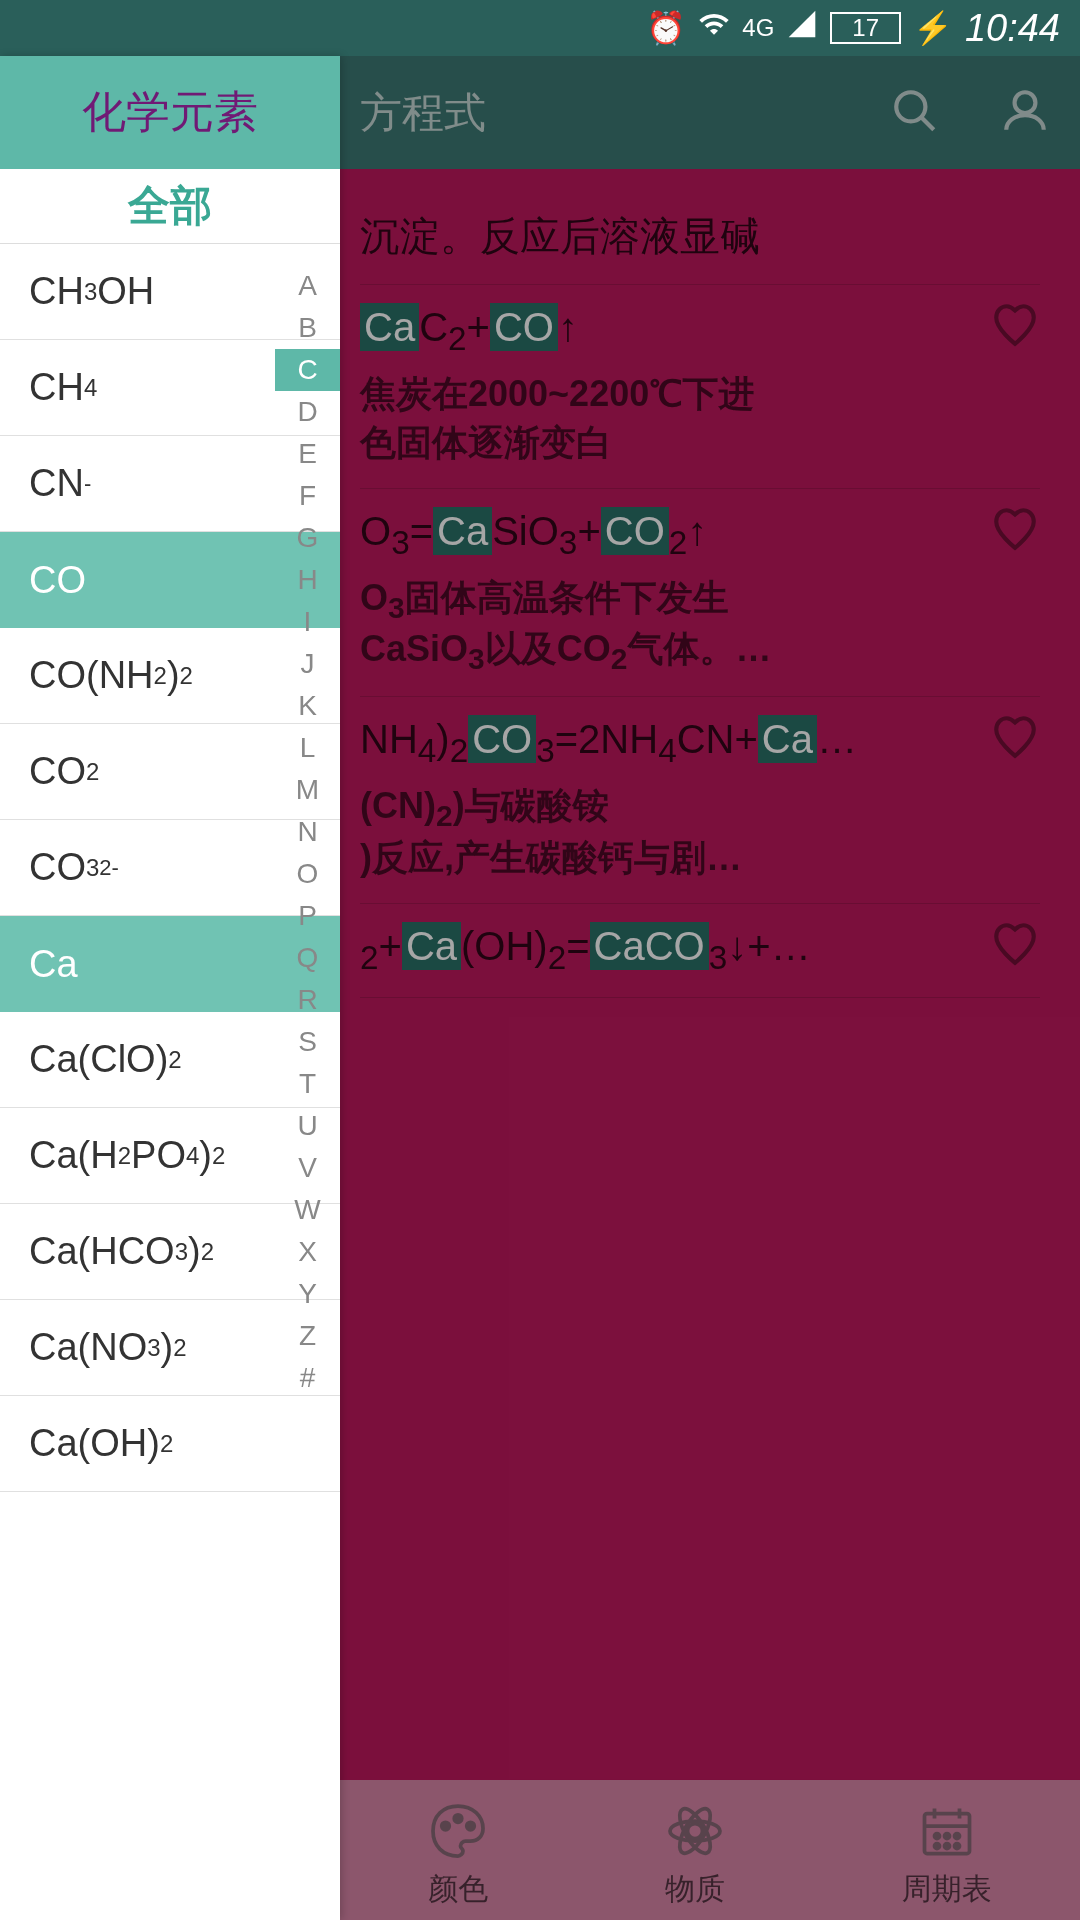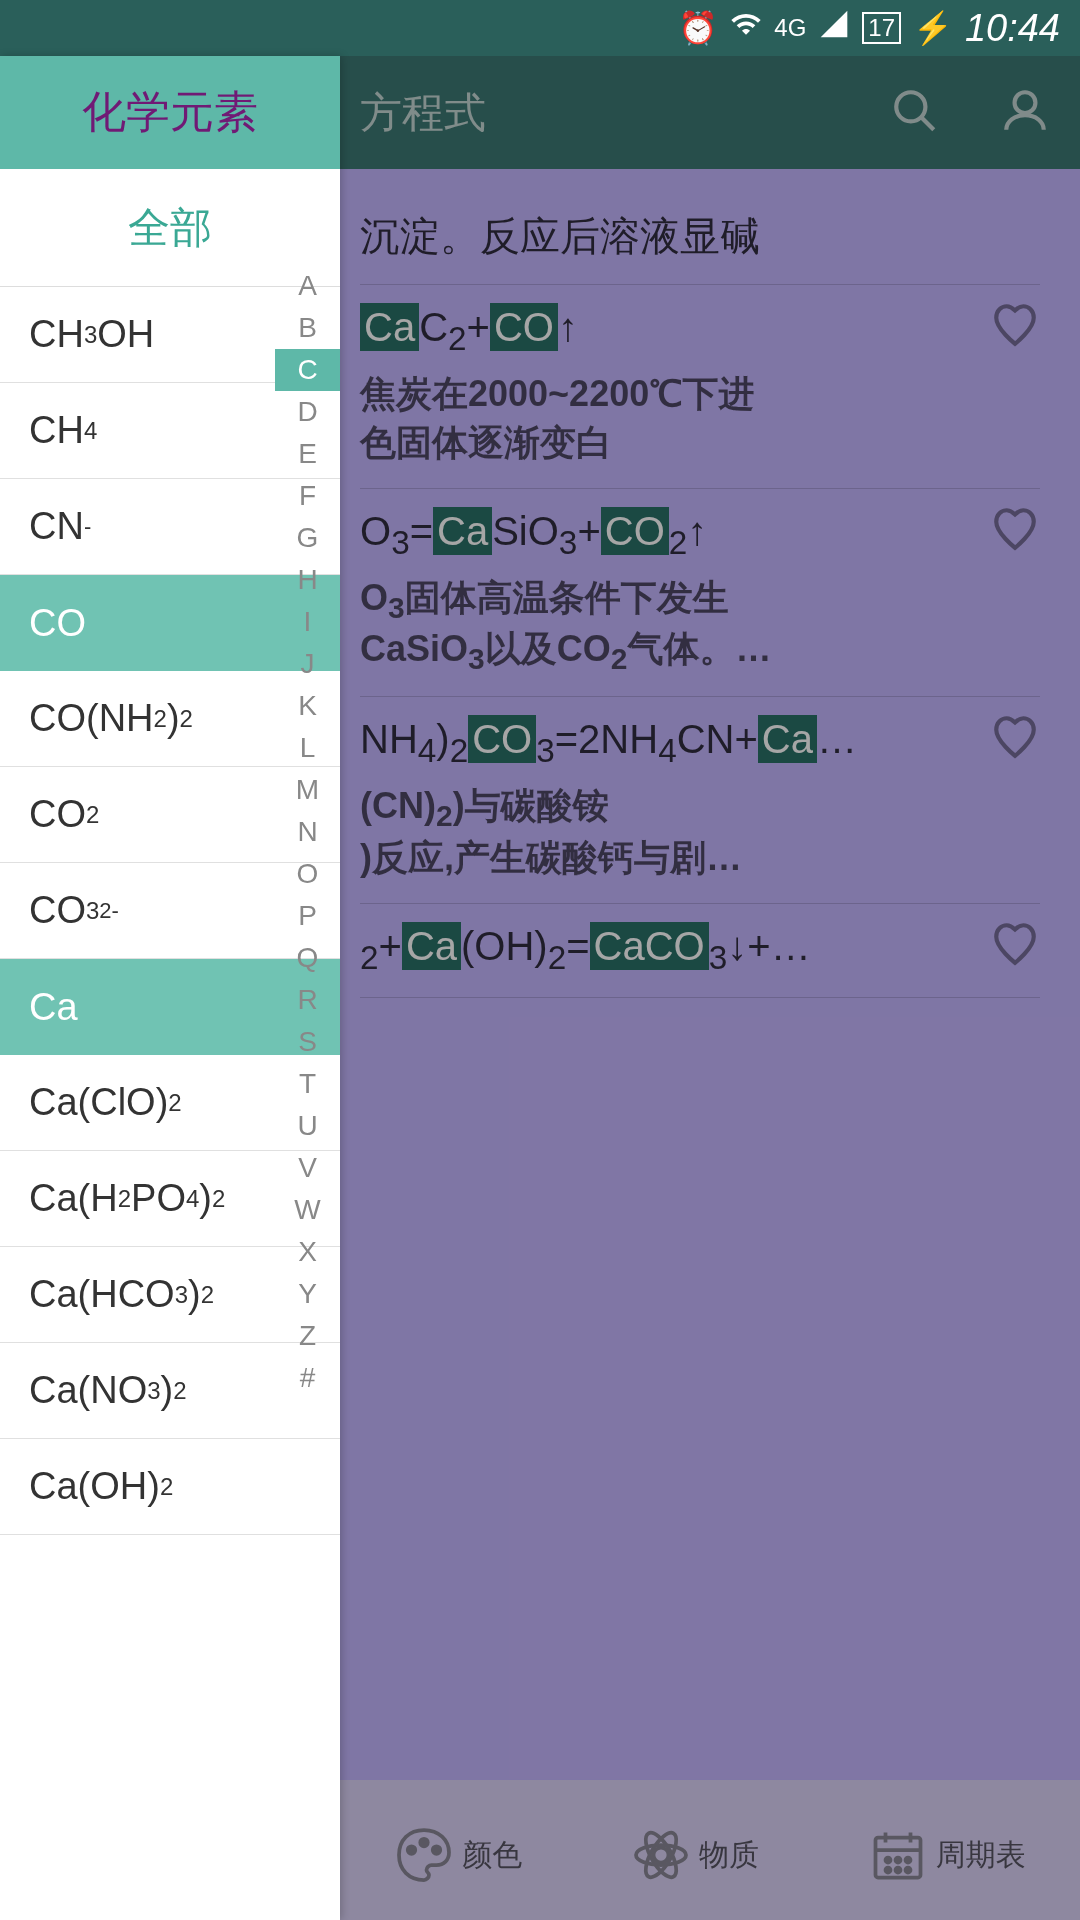--- a/index.html
+++ b/index.html
@@ -6,7 +6,7 @@
 body { width: 1080px; height: 1920px; background: #2a5f5a; overflow: hidden; position: relative; }
 
 .status-bar { height: 56px; background: #2a5f5a; display: flex; justify-content: flex-end; align-items: center; padding-right: 20px; gap: 12px; color: white; font-size: 32px; }
-.status-bar .battery { border: 2px solid white; padding: 0 4px; font-size: 24px; position: relative; }
+.status-bar .battery { border: 2px solid white; padding: 0 20px; font-size: 24px; position: relative; }
 .status-bar .time { font-size: 38px; font-weight: 300; font-style: italic; }
 
 .main-bg { position: absolute; top: 56px; left: 0; right: 0; bottom: 0; background: #c4b5fd; }

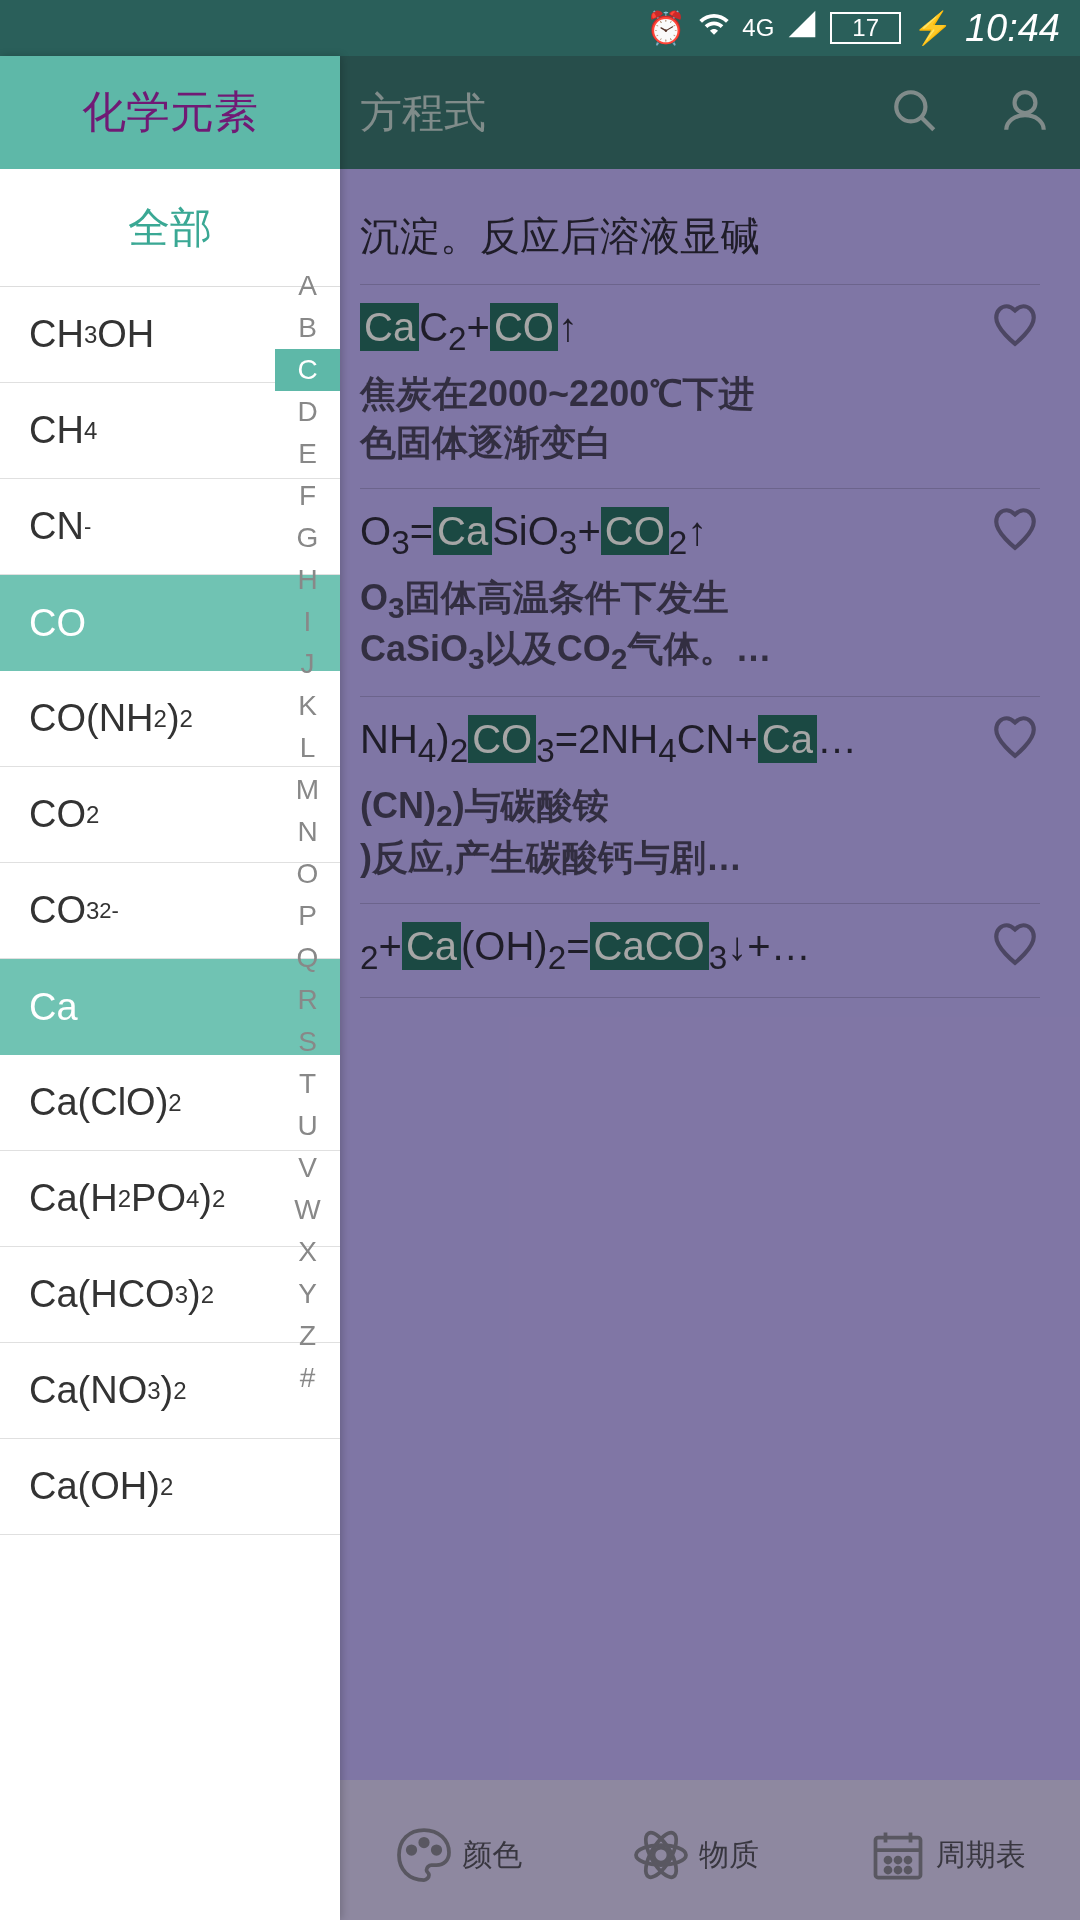--- a/index.html
+++ b/index.html
@@ -9,7 +9,7 @@
 .status-bar .battery { border: 2px solid white; padding: 0 20px; font-size: 24px; position: relative; }
 .status-bar .time { font-size: 38px; font-weight: 300; font-style: italic; }
 
-.main-bg { position: absolute; top: 56px; left: 0; right: 0; bottom: 0; background: #c4b5fd; }
+.main-bg { position: absolute; top: 56px; left: 0; right: 0; bottom: 0; background: #be185d; }
 .header-bg { height: 113px; background: #3d7873; display: flex; align-items: center; padding-left: 360px; }
 .header-bg .tab { color: rgba(255,255,255,0.7); font-size: 42px; }
 .header-icons { position: absolute; right: 30px; top: 30px; display: flex; gap: 60px; }

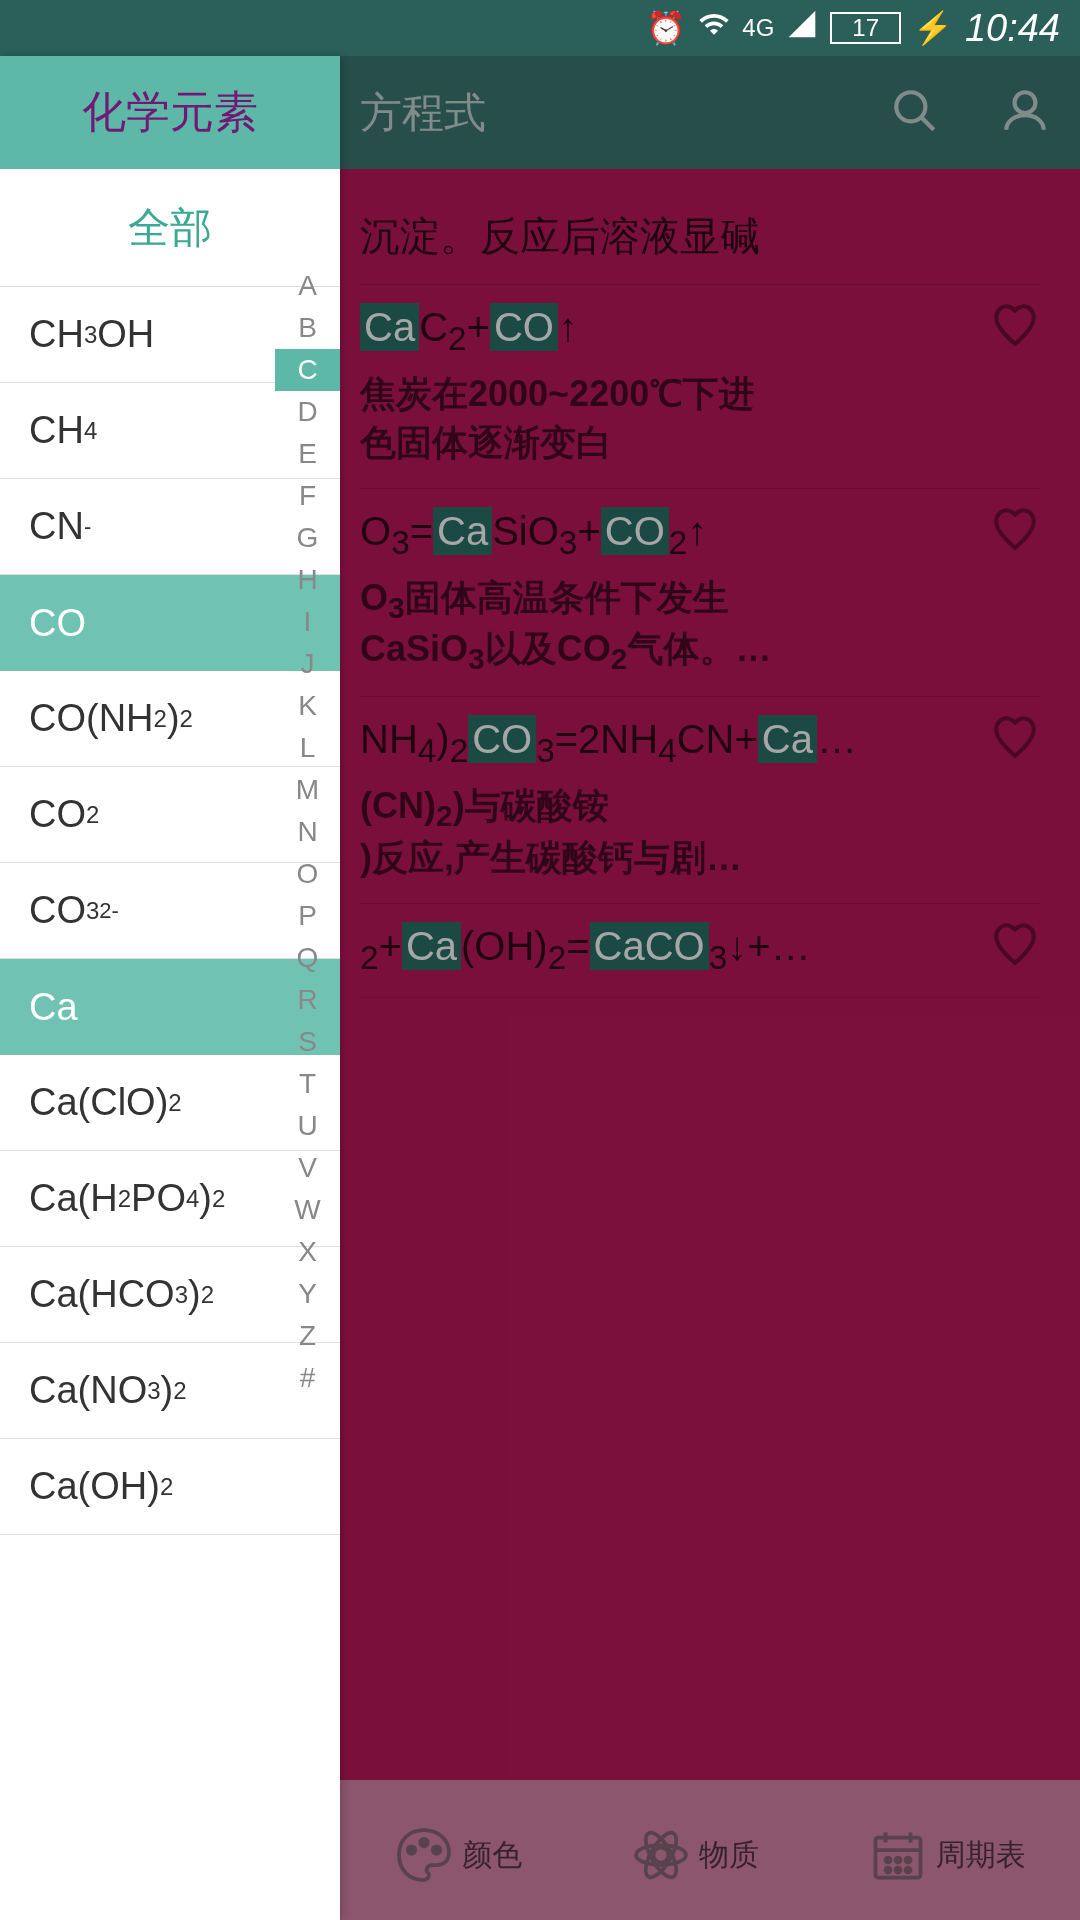--- a/index.html
+++ b/index.html
@@ -28,7 +28,7 @@
 
 .drawer { position: absolute; top: 56px; left: 0; width: 340px; bottom: 0; background: white; box-shadow: 2px 0 8px rgba(0,0,0,0.2); }
 .drawer-header { height: 113px; background: #5eb8a8; display: flex; align-items: center; justify-content: center; color: #701a75; font-size: 44px; }
-.drawer-all { height: 118px; display: flex; align-items: center; justify-content: center; color: #3aa894; font-size: 42px; border-bottom: 1px solid #ddd; }
+.drawer-all { height: 75px; display: flex; align-items: center; justify-content: center; color: #3aa894; font-size: 42px; border-bottom: 1px solid #ddd; font-weight: bold; }
 .drawer-list { }
 .drawer-item { height: 96px; display: flex; align-items: center; padding-left: 29px; border-bottom: 1px solid #e0e0e0; font-size: 38px; color: #333; }
 .drawer-item.selected { background: #70c3b3; color: white; border-bottom: none; }

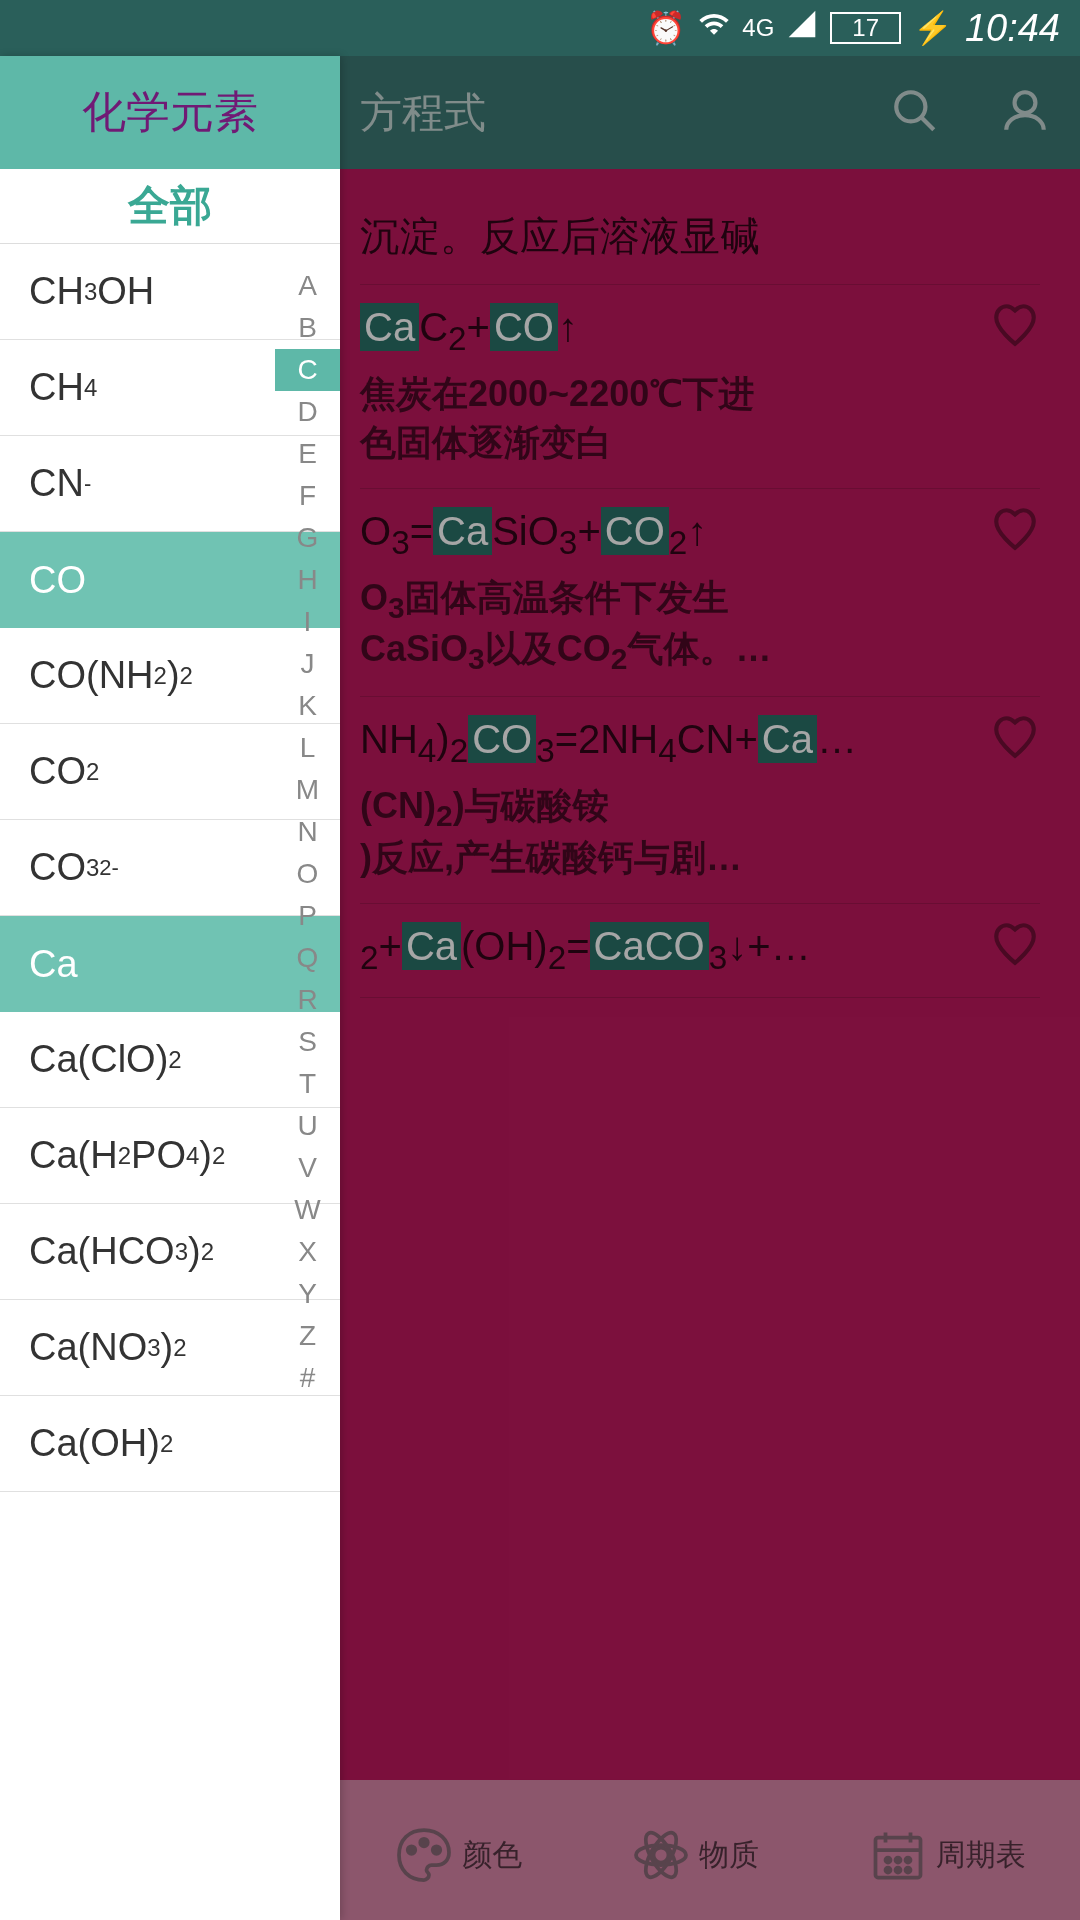--- a/index.html
+++ b/index.html
@@ -23,7 +23,7 @@
 .hl { background: #2a7068; color: white; padding: 2px 4px; }
 
 .bottom-nav { position: absolute; bottom: 0; left: 340px; right: 0; height: 140px; background: rgba(240,240,240,0.5); display: flex; justify-content: space-around; align-items: center; padding-top: 10px; }
-.nav-item { display: flex; flex-direction: row; align-items: center; gap: 8px; opacity: 0.6; }
+.nav-item { display: flex; flex-direction: column; align-items: center; gap: 8px; opacity: 0.6; }
 .nav-item span { font-size: 30px; }
 
 .drawer { position: absolute; top: 56px; left: 0; width: 340px; bottom: 0; background: white; box-shadow: 2px 0 8px rgba(0,0,0,0.2); }

